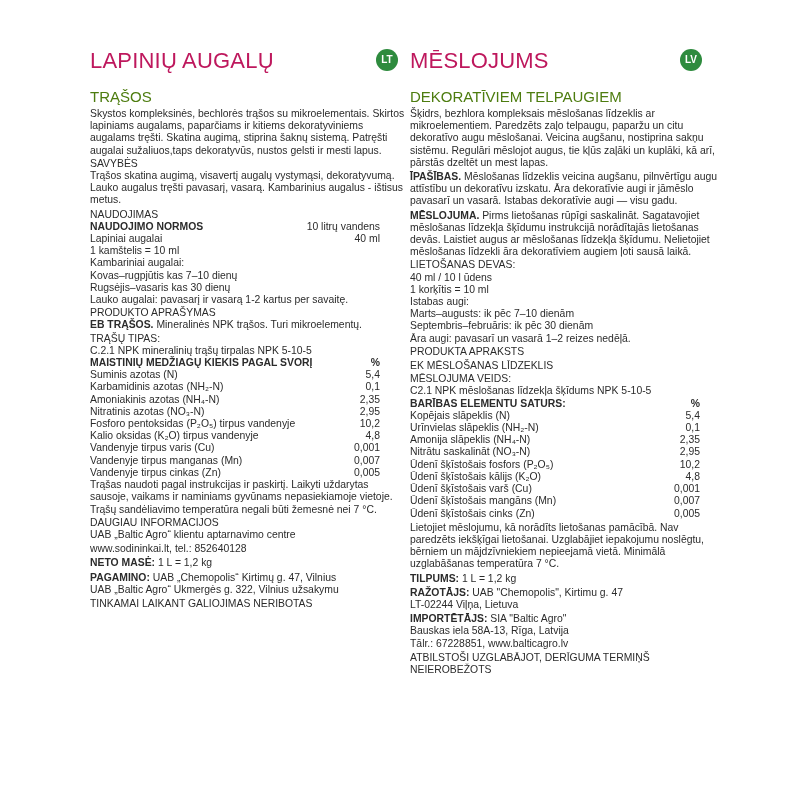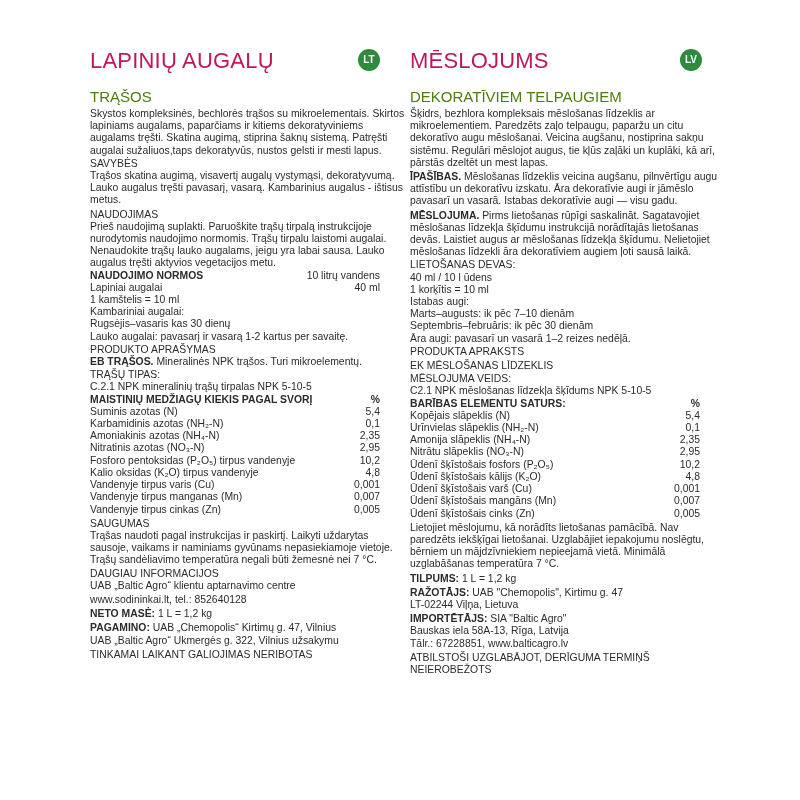--- a/index.html
+++ b/index.html
@@ -13,7 +13,7 @@
   .badge { position:absolute; top:-1px; width:22px; height:22px; border-radius:50%;
            background:#2e8b3e; color:#fff; font-weight:bold; font-size:10px;
            display:flex; align-items:center; justify-content:center; }
-  .lt .badge { left:268px; }
+  .lt .badge { left:286px; }
   .lv .badge { left:270px; }
   p { margin:0; }
   .h { font-weight:normal; margin-top:1px; }

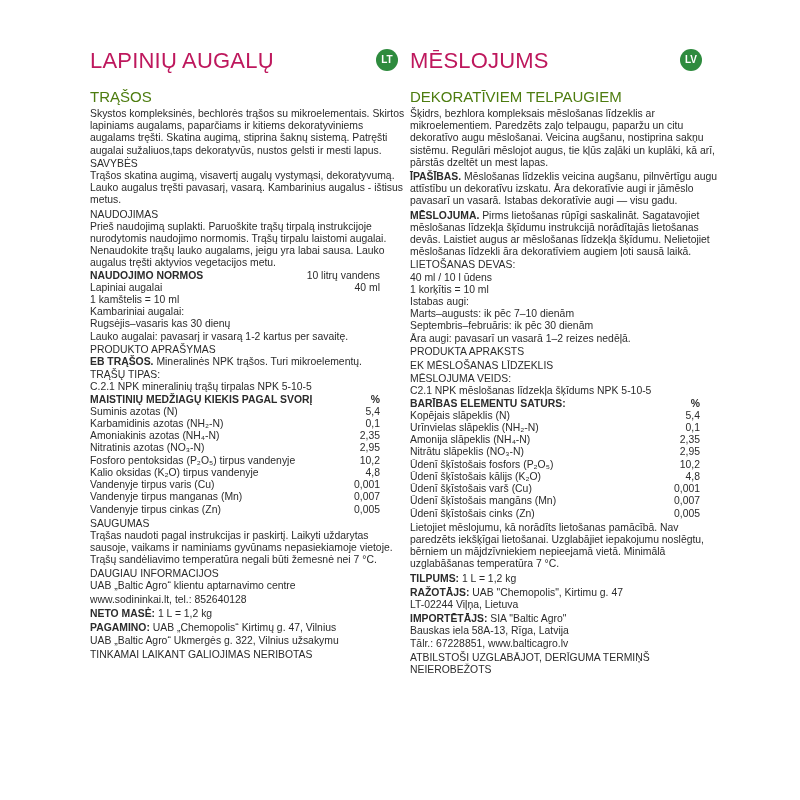--- a/index.html
+++ b/index.html
@@ -32,7 +32,6 @@
   <p class="h">SAVYBĖS</p>
   <p>Trąšos skatina augimą, visavertį augalų vystymąsi, dekoratyvumą. Lauko augalus tręšti pavasarį, vasarą. Kambarinius augalus - ištisus metus.</p>
   <p class="h gap">NAUDOJIMAS</p>
-  <p>Prieš naudojimą suplakti. Paruoškite trąšų tirpalą instrukcijoje nurodytomis naudojimo normomis. Trąšų tirpalu laistomi augalai. Nenaudokite trąšų lauko augalams, jeigu yra labai sausa. Lauko augalus tręšti aktyvios vegetacijos metu.</p>
   <div class="row">
     <span class="b">NAUDOJIMO NORMOS</span>
     <span>10 litrų vandens</span>

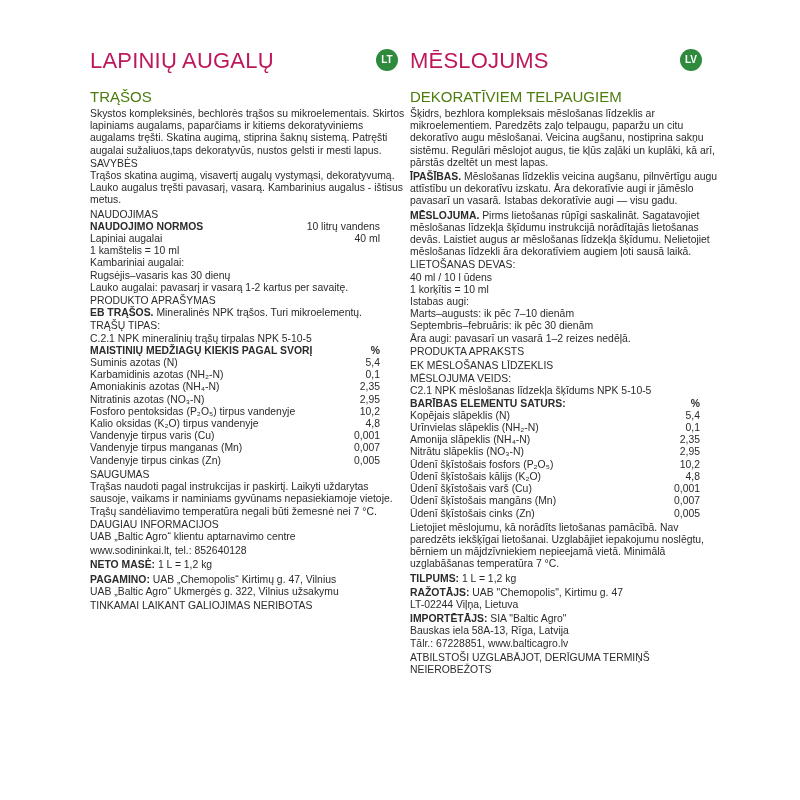--- a/index.html
+++ b/index.html
@@ -42,6 +42,7 @@
   </div>
   <p>1 kamštelis = 10 ml</p>
   <p>Kambariniai augalai:</p>
+  <p>Kovas–rugpjūtis kas 7–10 dienų</p>
   <p>Rugsėjis–vasaris kas 30 dienų</p>
   <p>Lauko augalai: pavasarį ir vasarą 1-2 kartus per savaitę.</p>
   <p class="h">PRODUKTO APRAŠYMAS</p>

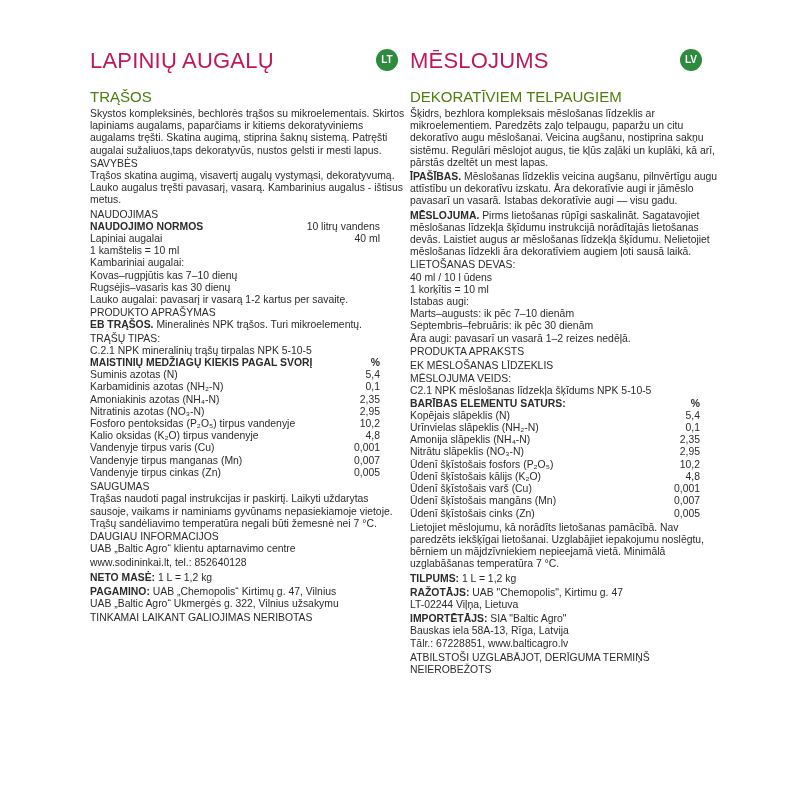--- a/index.html
+++ b/index.html
@@ -135,7 +135,7 @@
       <span>2,35</span>
     </div>
   <div class="row">
-      <span>Nitrātu slāpeklis (NO₃-N)</span>
+      <span>Nitrātu saskalināt (NO₃-N)</span>
       <span>2,95</span>
     </div>
   <div class="row">

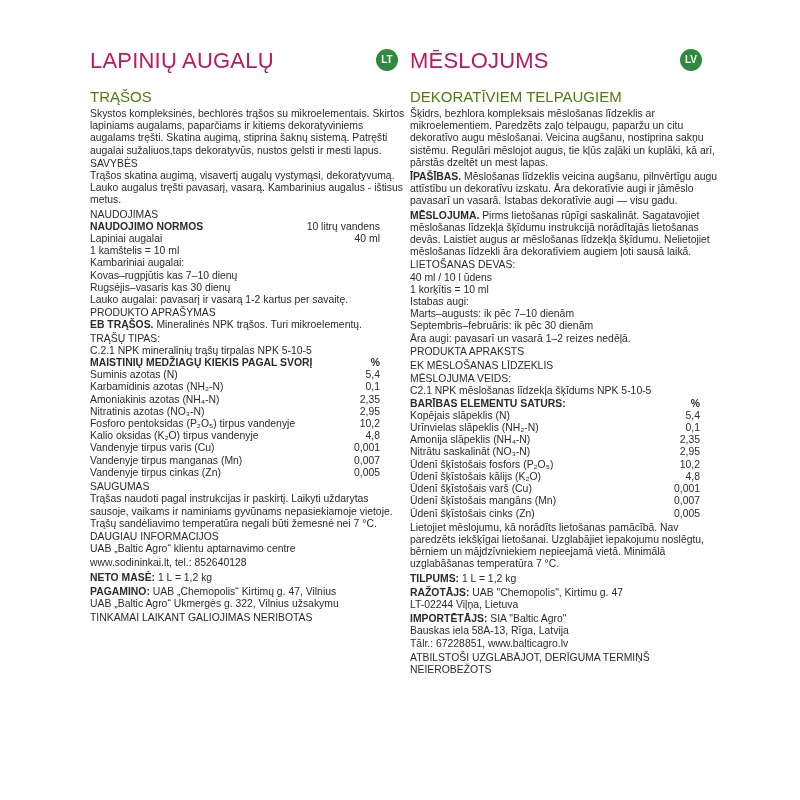--- a/index.html
+++ b/index.html
@@ -89,7 +89,6 @@
       <span>Vandenyje tirpus cinkas (Zn)</span>
       <span>0,005</span>
     </div>
-  <p class="h gap">SAUGUMAS</p>
   <p>Trąšas naudoti pagal instrukcijas ir paskirtį. Laikyti uždarytas sausoje, vaikams ir naminiams gyvūnams nepasiekiamoje vietoje. Trąšų sandėliavimo temperatūra negali būti žemesnė nei 7 °C.</p>
   <p class="h">DAUGIAU INFORMACIJOS</p>
   <p>UAB „Baltic Agro“ klientu aptarnavimo centre</p>

